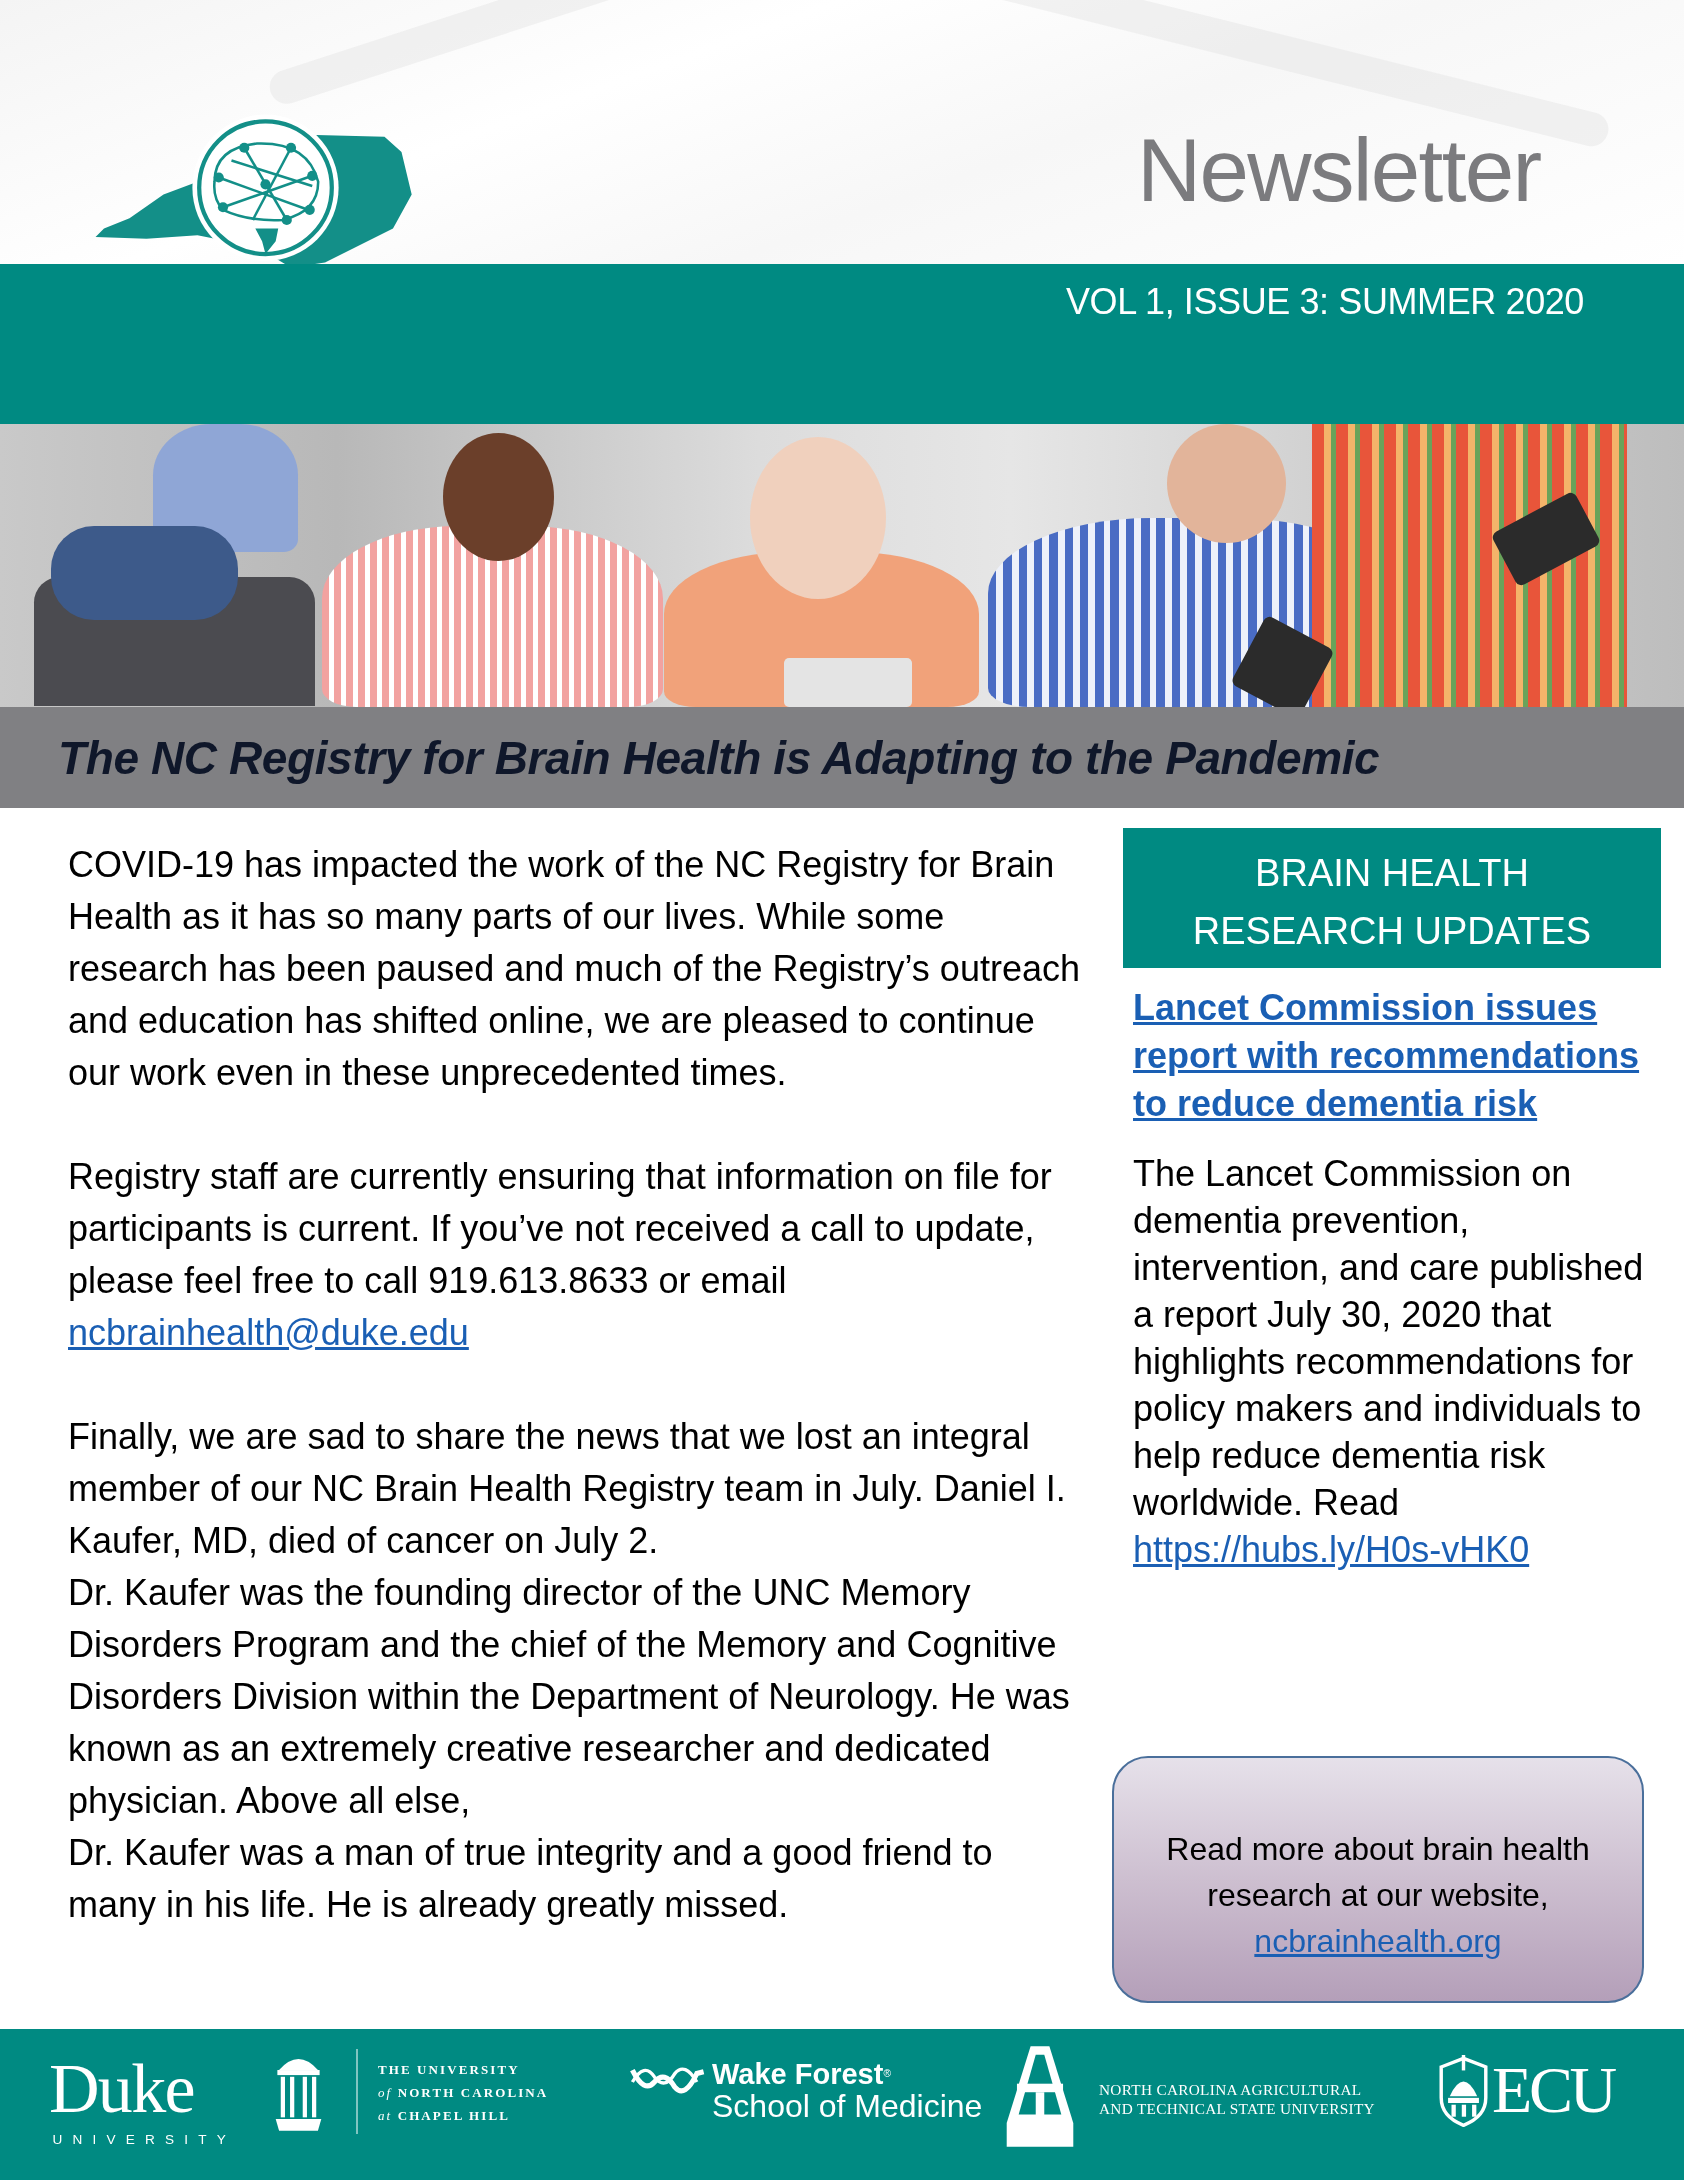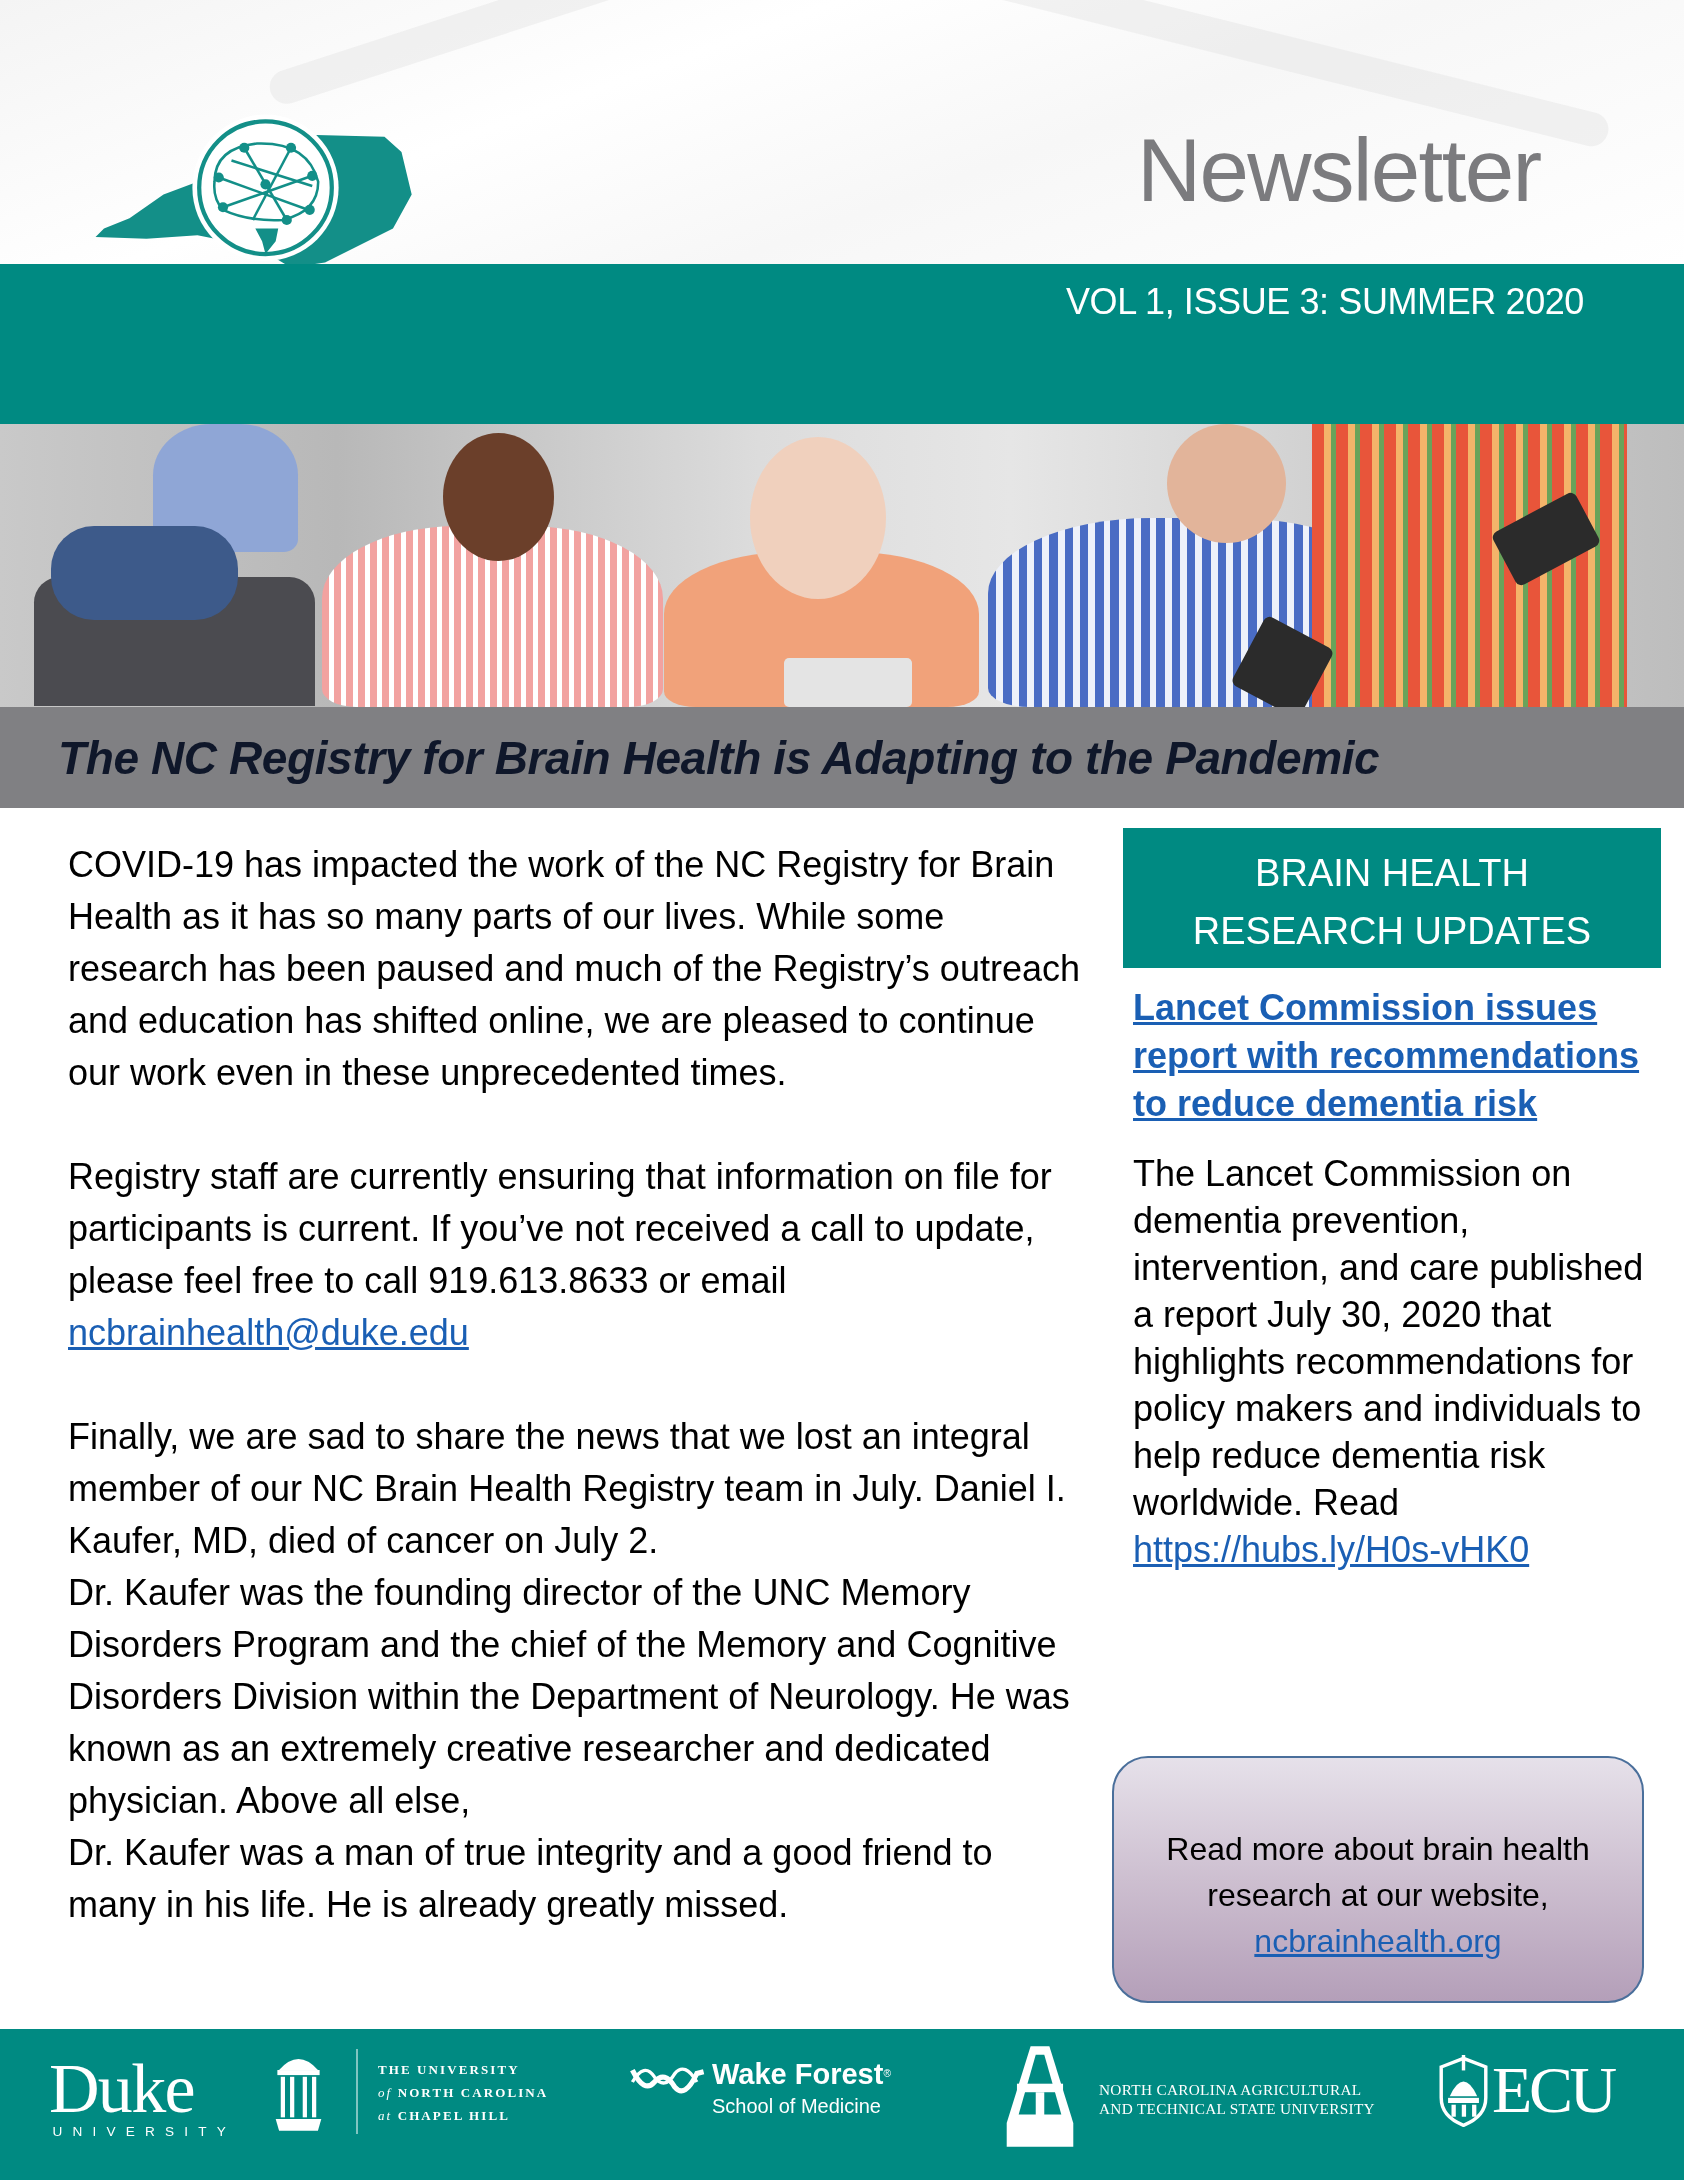--- a/index.html
+++ b/index.html
@@ -56,7 +56,7 @@
   .wf-text { position: absolute; left: 712px; top: 29px; }
   .wf-text .l1 { font-size: 29px; font-weight: bold; line-height: 32px; }
   .wf-text .l1 sup { font-size: 10.2px; font-weight: normal; vertical-align: top; }
-  .wf-text .l2 { font-size: 20px; line-height: 32px; padding-left: 0px; }
+  .wf-text .l2 { font-size: 32px; line-height: 32px; padding-left: 0px; }
   .at-icon { position: absolute; left: 1005px; top: 17px; width: 70px; height: 101px; }
   .at-text { position: absolute; left: 1099px; top: 51px; font-family: "Liberation Serif", serif; font-size: 15.3px; line-height: 19px; letter-spacing: 0.3px; }
   .ecu-icon { position: absolute; left: 1436px; top: 25.6px; width: 55px; height: 72px; }

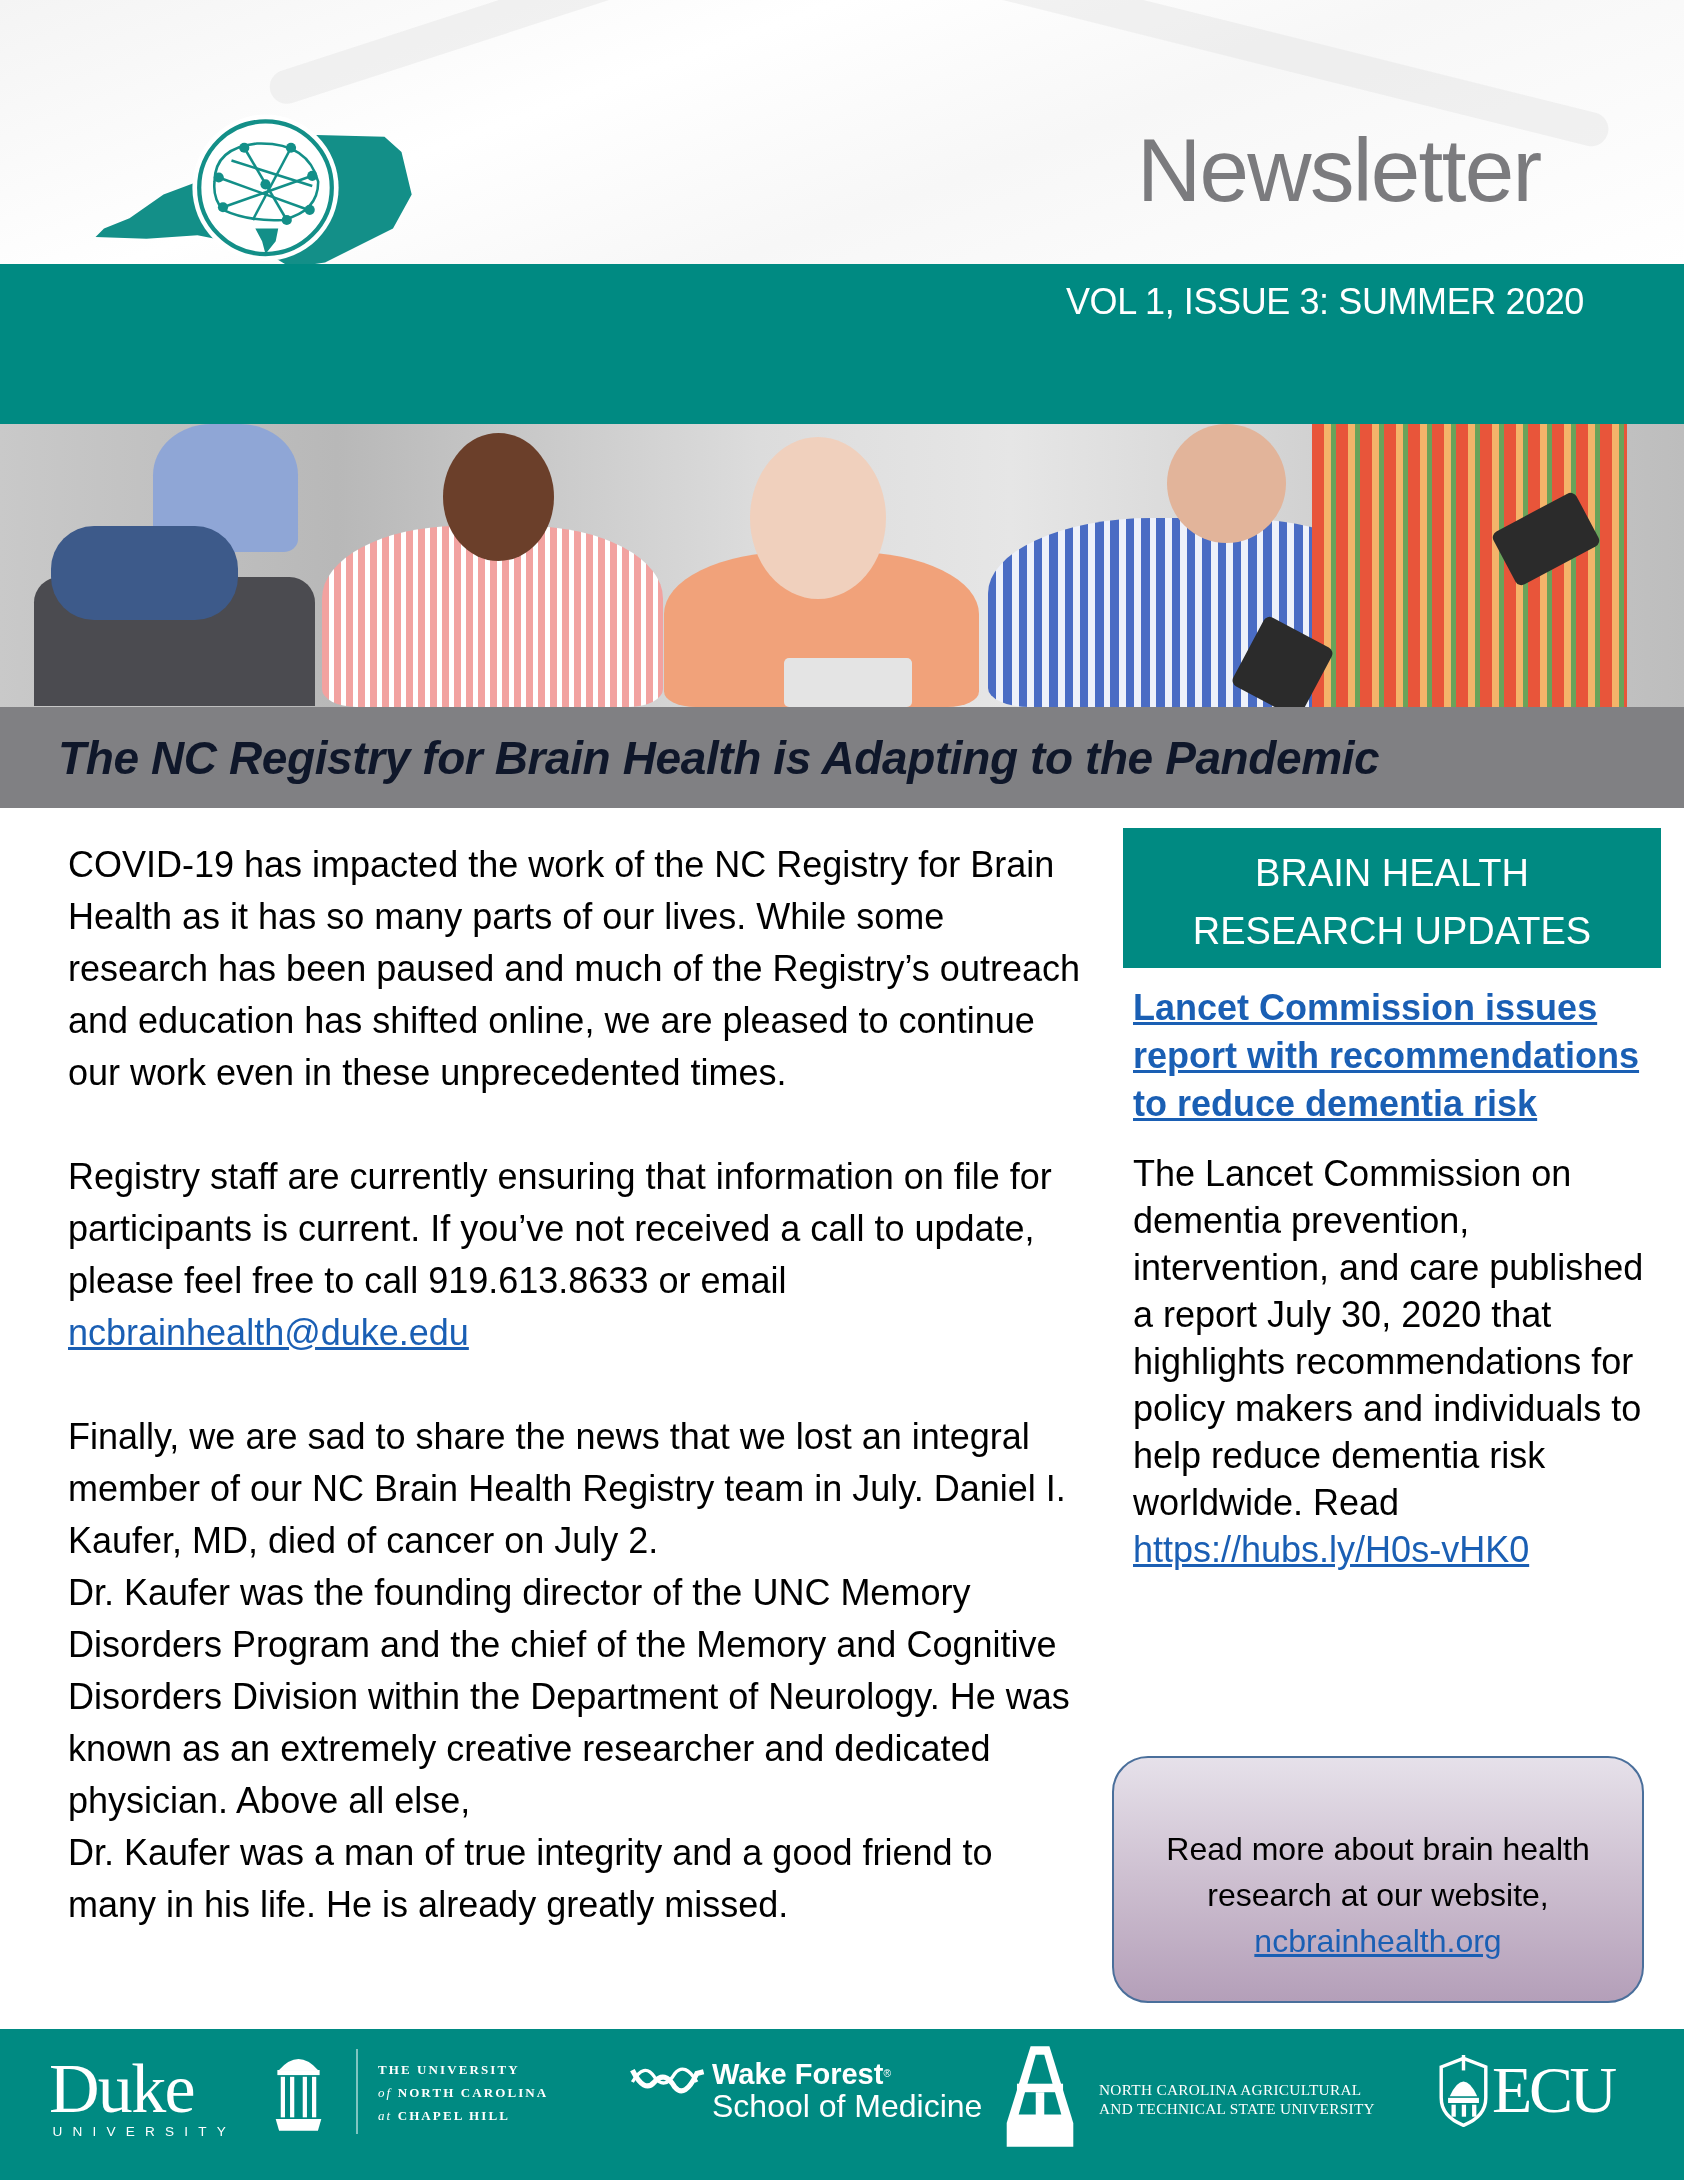--- a/index.html
+++ b/index.html
@@ -47,7 +47,7 @@
   .footer { position: absolute; left: 0; top: 2029px; width: 1685px; height: 152px; background: #008a82; color: #fff; }
   .duke { position: absolute; left: 49px; top: 25.6px; }
   .duke .word { font-family: "Liberation Serif", serif; font-size: 70px; line-height: 68px; letter-spacing: -1.7px; }
-  .duke .sub { font-size: 13.6px; letter-spacing: 10.2px; margin-top: 1px; padding-left: 3.4px; }
+  .duke .sub { font-size: 13.6px; letter-spacing: 10.2px; margin-top: 9px; padding-left: 3.4px; }
   .unc-icon { position: absolute; left: 274px; top: 22px; width: 49px; height: 82px; }
   .unc-divider { position: absolute; left: 356px; top: 20.4px; width: 1.7px; height: 85px; background: rgba(255,255,255,0.5); }
   .unc-text { position: absolute; left: 378px; top: 29px; font-family: "Liberation Serif", serif; font-size: 13px; line-height: 23px; letter-spacing: 2.1px; font-weight: bold; }

